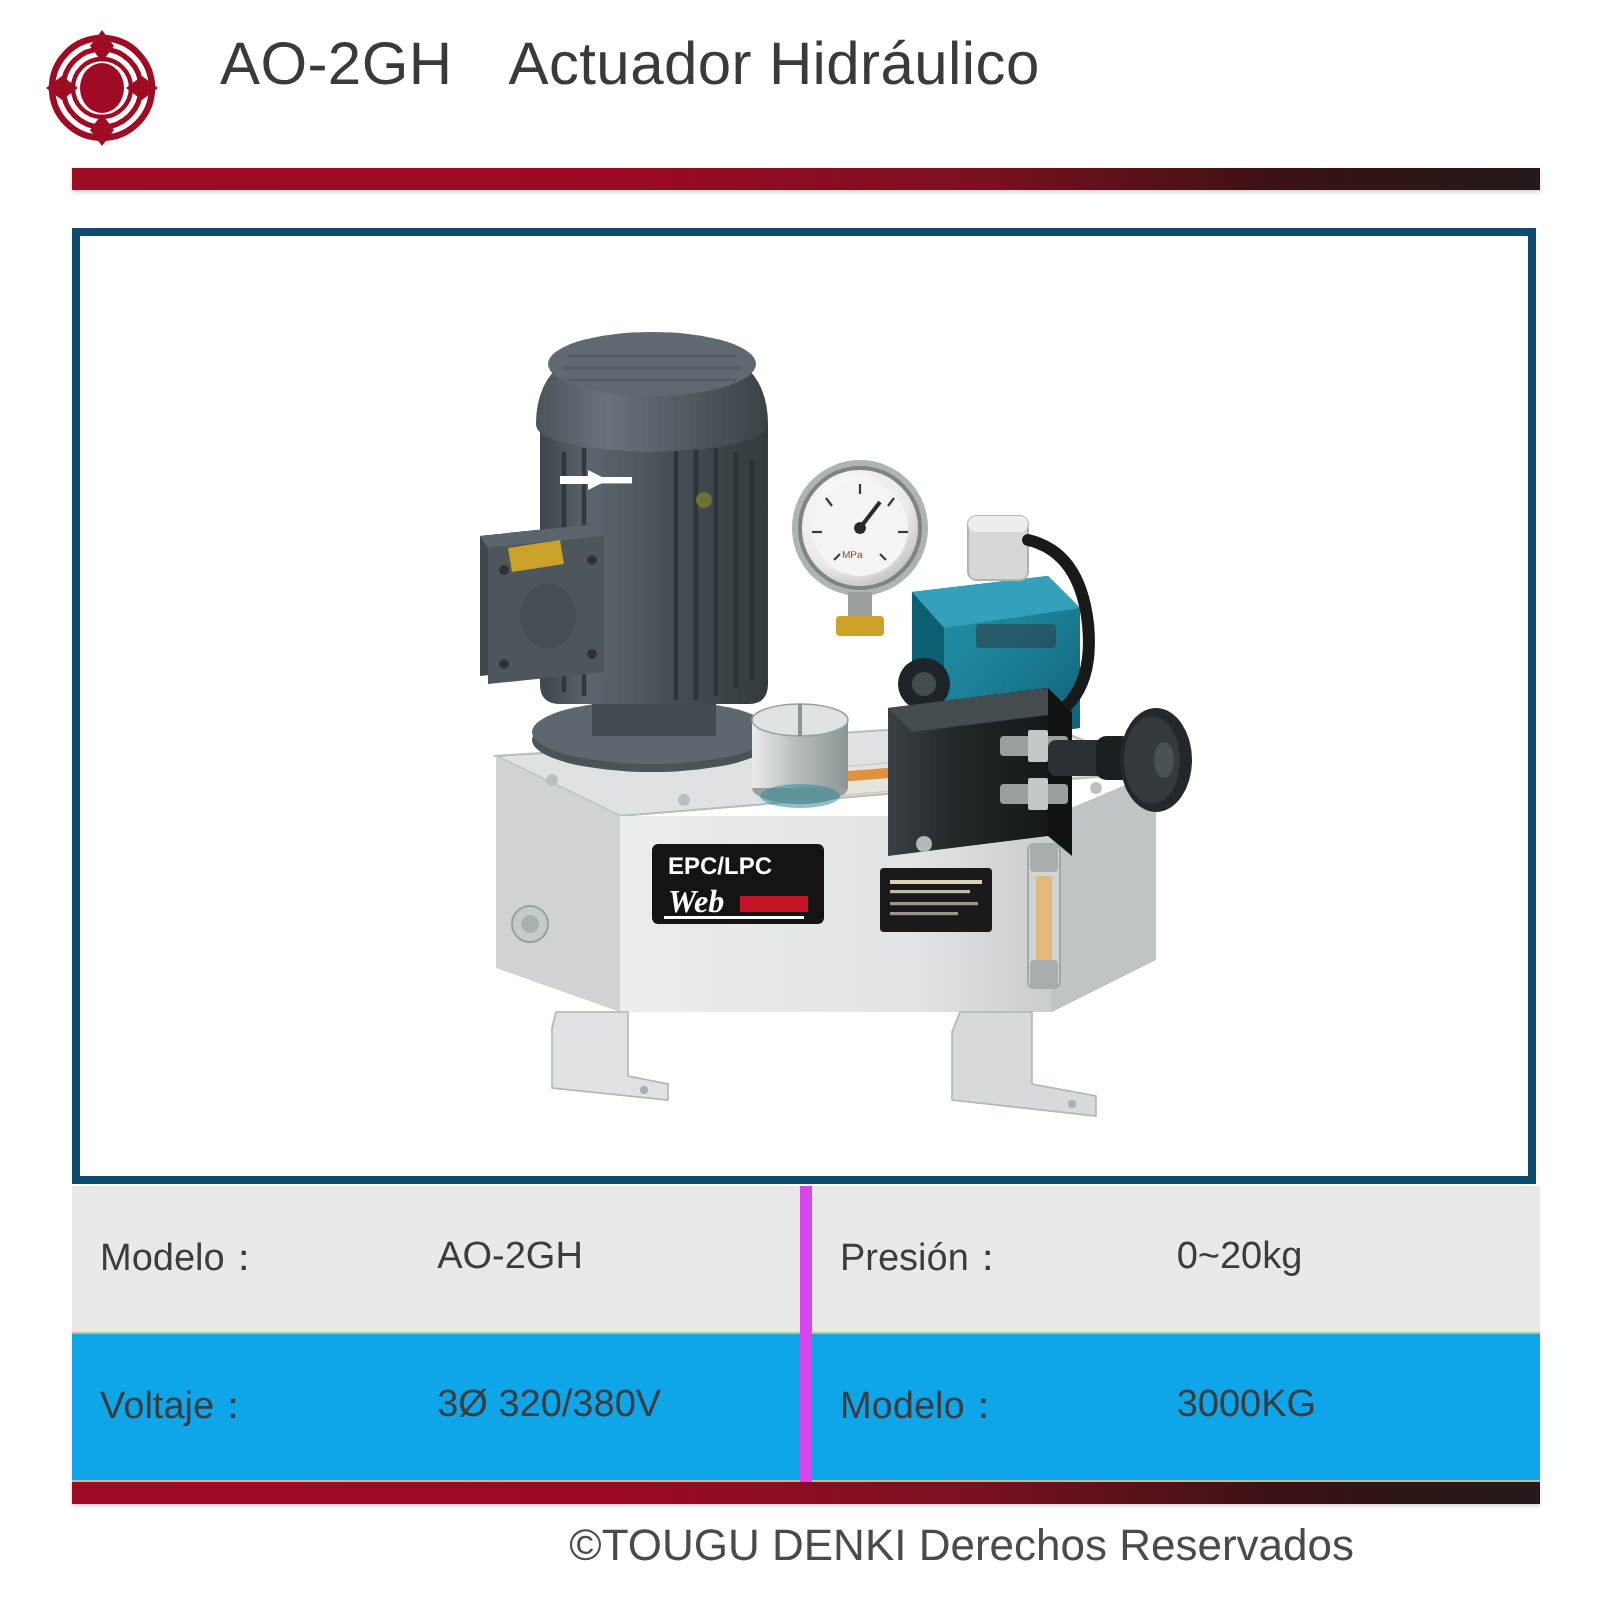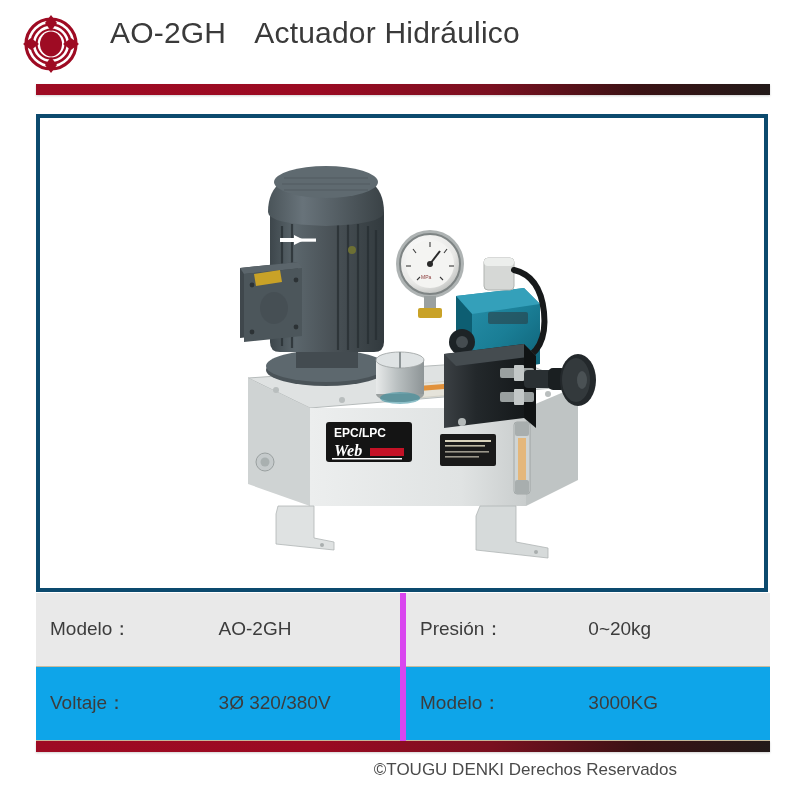--- a/index.html
+++ b/index.html
@@ -62,7 +62,7 @@
   
   .footer{
     position:absolute;right:30px;top:760px;
-    font-size:17px;color:#4a4a4a;white-space:nowrap;
+    font-size:22px;color:#4a4a4a;white-space:nowrap;
   }
 </style>
 </head>

